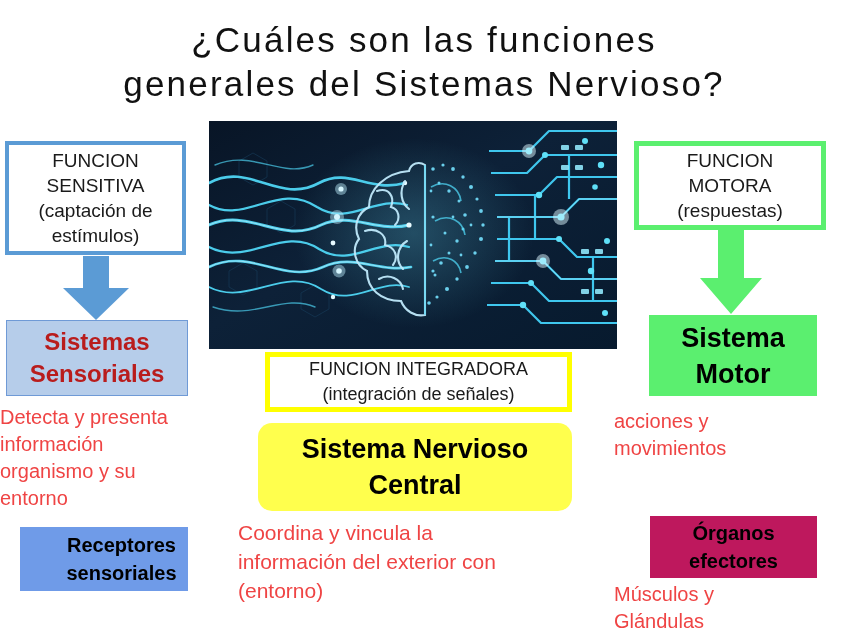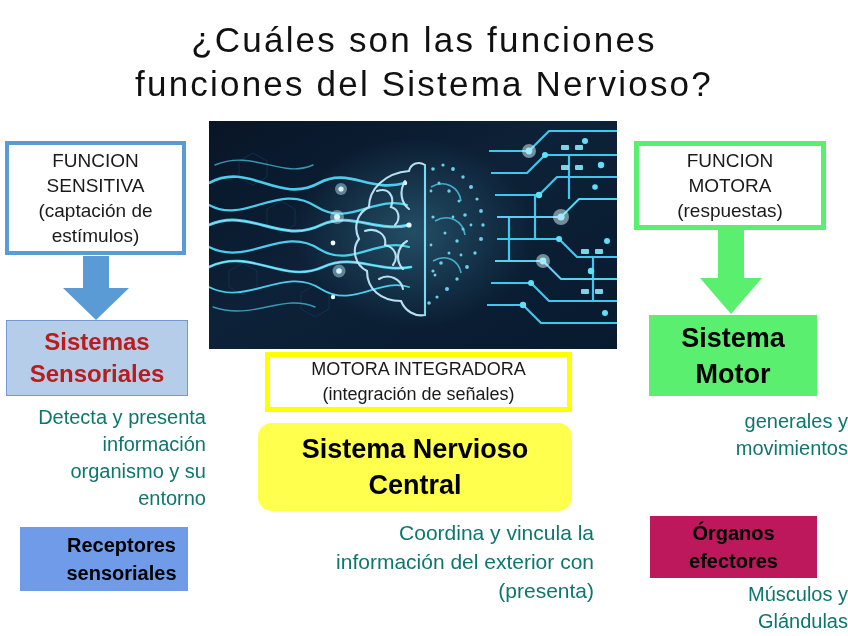--- a/index.html
+++ b/index.html
@@ -145,7 +145,7 @@
 
   <div id="title">
     <span class="tline">¿Cuáles son las funciones</span>
-    <span class="tline">funciones del Sistema Nervioso?</span>
+    <span class="tline">generales del Sistemas Nervioso?</span>
   </div>
 
   <div id="brain-image">

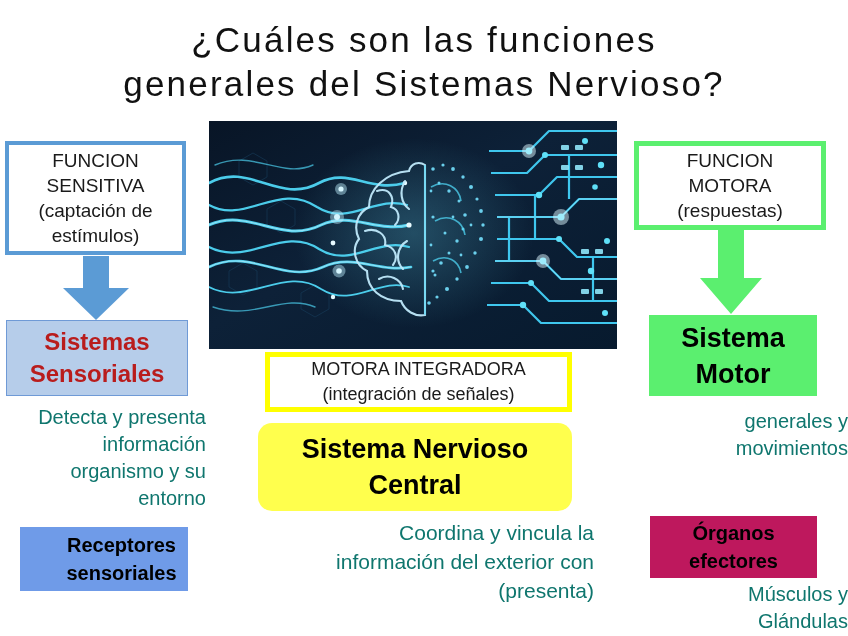--- a/index.html
+++ b/index.html
@@ -338,7 +338,7 @@
   </div>
 
   <div class="box hdr-yellow" style="left:265px; top:344px; width:307px; height:60px;">
-    <span class="ln">MOTORA INTEGRADORA</span>
+    <span class="ln">FUNCION INTEGRADORA</span>
     <span class="ln">(integración de señales)</span>
   </div>
 

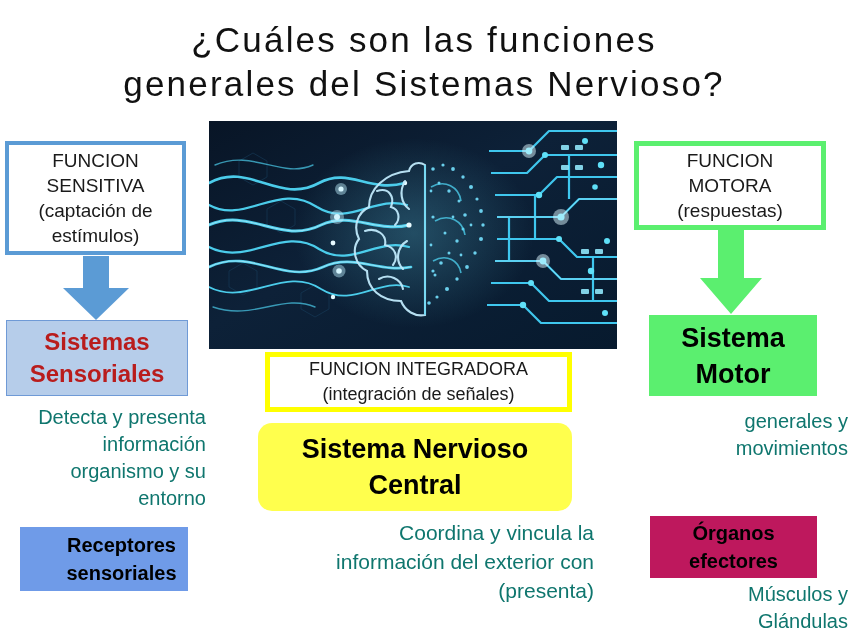--- a/index.html
+++ b/index.html
@@ -126,10 +126,10 @@
   
   .caption {
     position: absolute;
-    text-align: right;
+    text-align: left;
     font-size: 20px;
     line-height: 27px;
-    color: #0f766e;
+    color: #ef4444;
   }
   .caption .ln { display: block; white-space: nowrap; }
   .caption.wide { font-size: 21px; line-height: 29px; }

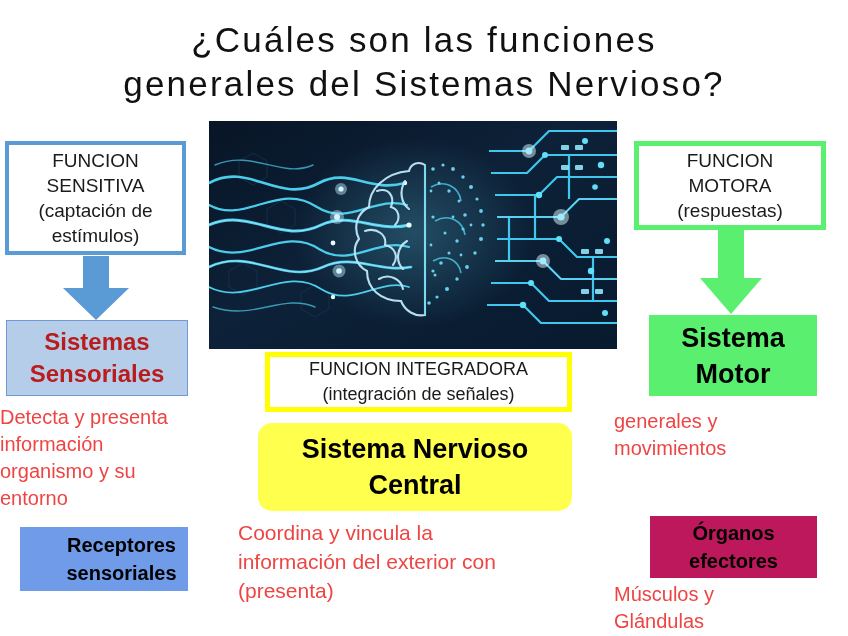--- a/index.html
+++ b/index.html
@@ -371,7 +371,7 @@
   </div>
 
   <div class="caption" style="left:614px; top:400px; width:234px;">
-    <span class="ln">generales y</span>
+    <span class="ln">acciones y</span>
     <span class="ln">movimientos</span>
   </div>
 

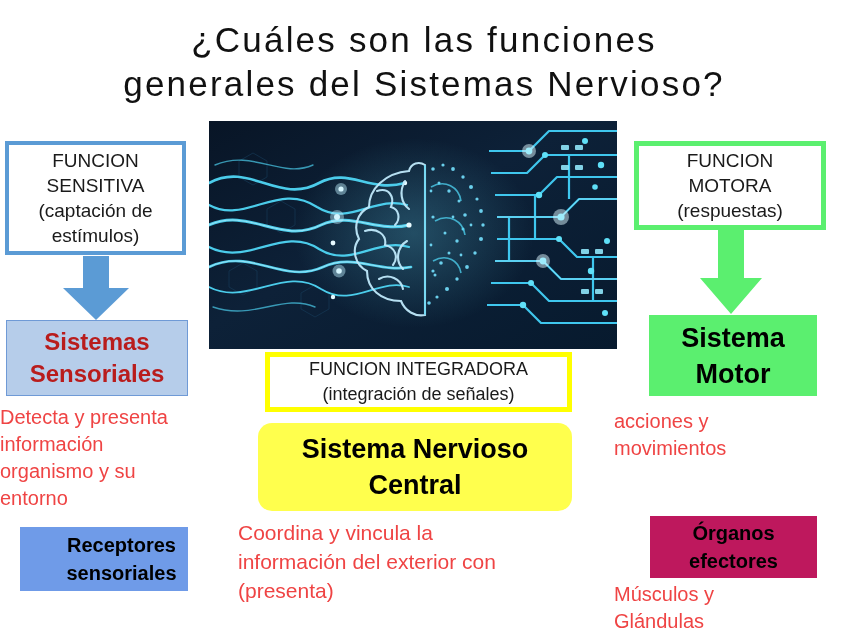--- a/index.html
+++ b/index.html
@@ -350,7 +350,7 @@
   <div class="caption wide" style="left:238px; top:510px; width:356px;">
     <span class="ln">Coordina y vincula la</span>
     <span class="ln">información del exterior con</span>
-    <span class="ln">(presenta)</span>
+    <span class="ln">(entorno)</span>
   </div>
 
   <div class="box hdr-green" style="left:634px; top:133px; width:192px; height:89px;">

